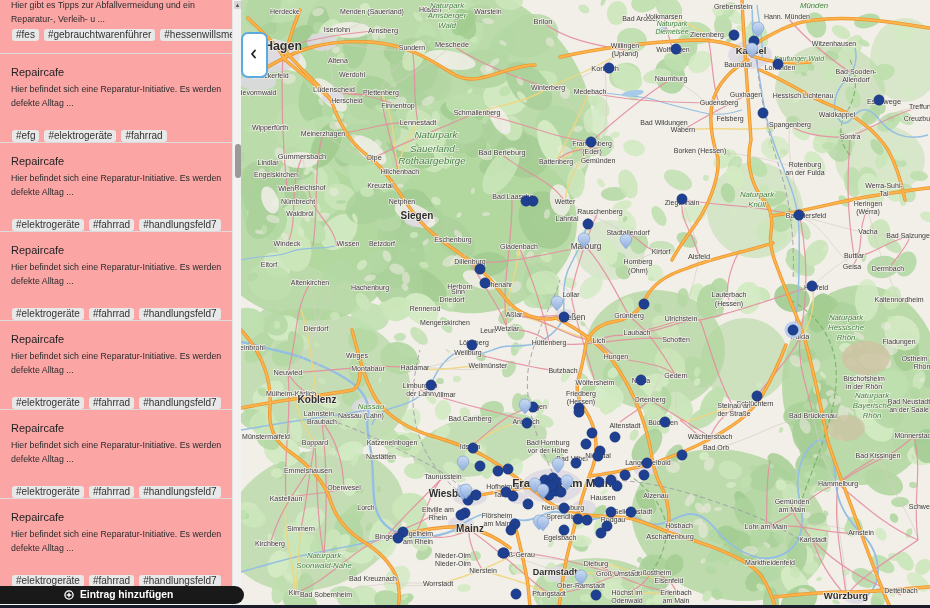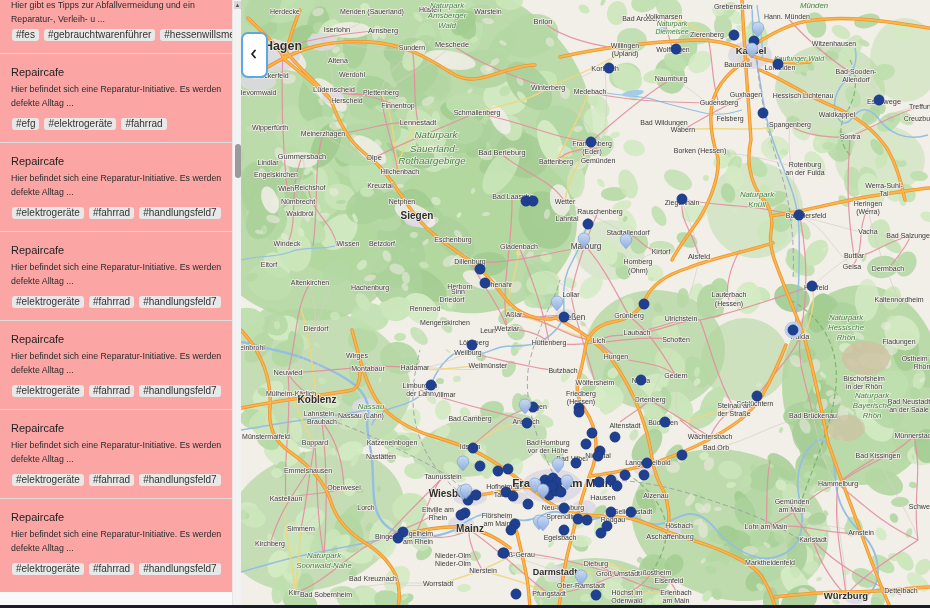--- a/index.html
+++ b/index.html
@@ -10,7 +10,7 @@
 .card { position:absolute; left:0; width:232px; height:89px; border-top:1px solid #dcdcdc; }
 .title { position:absolute; left:11px; top:11.5px; font-size:11px; font-weight:normal; color:#1f1f1f; }
 .desc { position:absolute; left:11px; top:28px; font-size:8.8px; line-height:14px; color:#2b2b2b; }
-.tags { position:absolute; left:12px; top:64px; white-space:nowrap; font-size:7.5px; line-height:12px; }
+.tags { position:absolute; left:12px; top:76px; white-space:nowrap; font-size:7.5px; line-height:12px; }
 .tag { display:inline-block; background:#e8e8e8; color:#333; font-size:10px; line-height:12px; padding:0 4px; border-radius:3px; margin-right:5px; }
 #sscroll { position:absolute; left:232px; top:0; width:9px; height:608px; background:#f2f2f2; border-left:1px solid #e4e4e4; }
 #sthumb { position:absolute; left:1.5px; top:144px; width:6px; height:34px; background:#9a9a9a; border-radius:3px; }

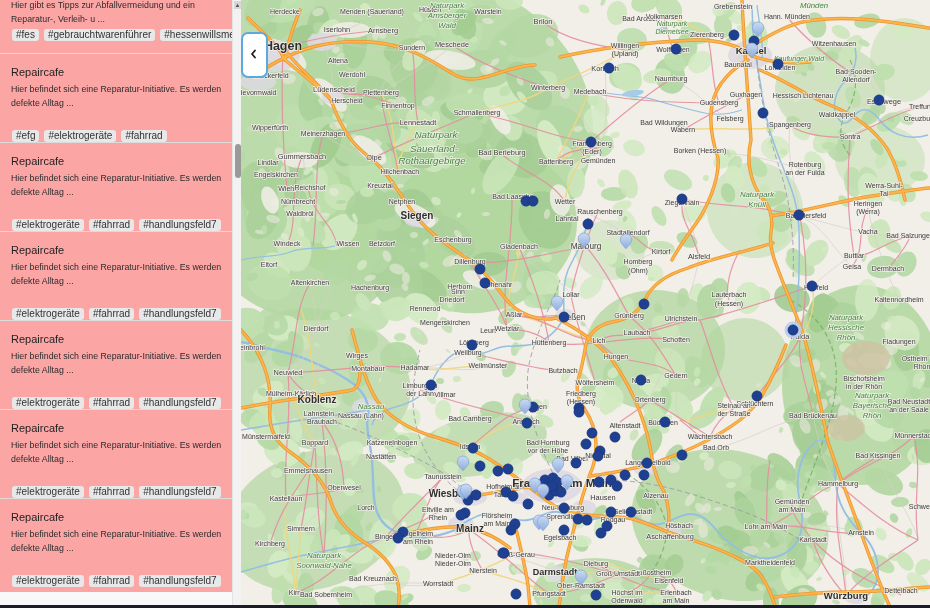--- a/index.html
+++ b/index.html
@@ -1415,6 +1415,13 @@
       <div id="sarrow">▲</div>
       <div id="sthumb"></div>
     </div>
+<div id="addbtn">
+      <svg style="position:absolute;left:64px;top:4.5px" width="10" height="10" viewBox="0 0 10 10">
+        <circle cx="5" cy="5" r="4.1" fill="none" stroke="#fff" stroke-width="1.3"></circle>
+        <path d="M5,2.7 V7.3 M2.7,5 H7.3" stroke="#fff" stroke-width="1.3"></path>
+      </svg>
+      <span class="txt">Eintrag hinzufügen</span>
+    </div>
 <div id="collapse"><svg width="22" height="41">
         <path d="M12,16.5 L9,20 L12,23.5" fill="none" stroke="#1d1d1d" stroke-width="1.8" stroke-linecap="round" stroke-linejoin="round"></path>
       </svg></div>

